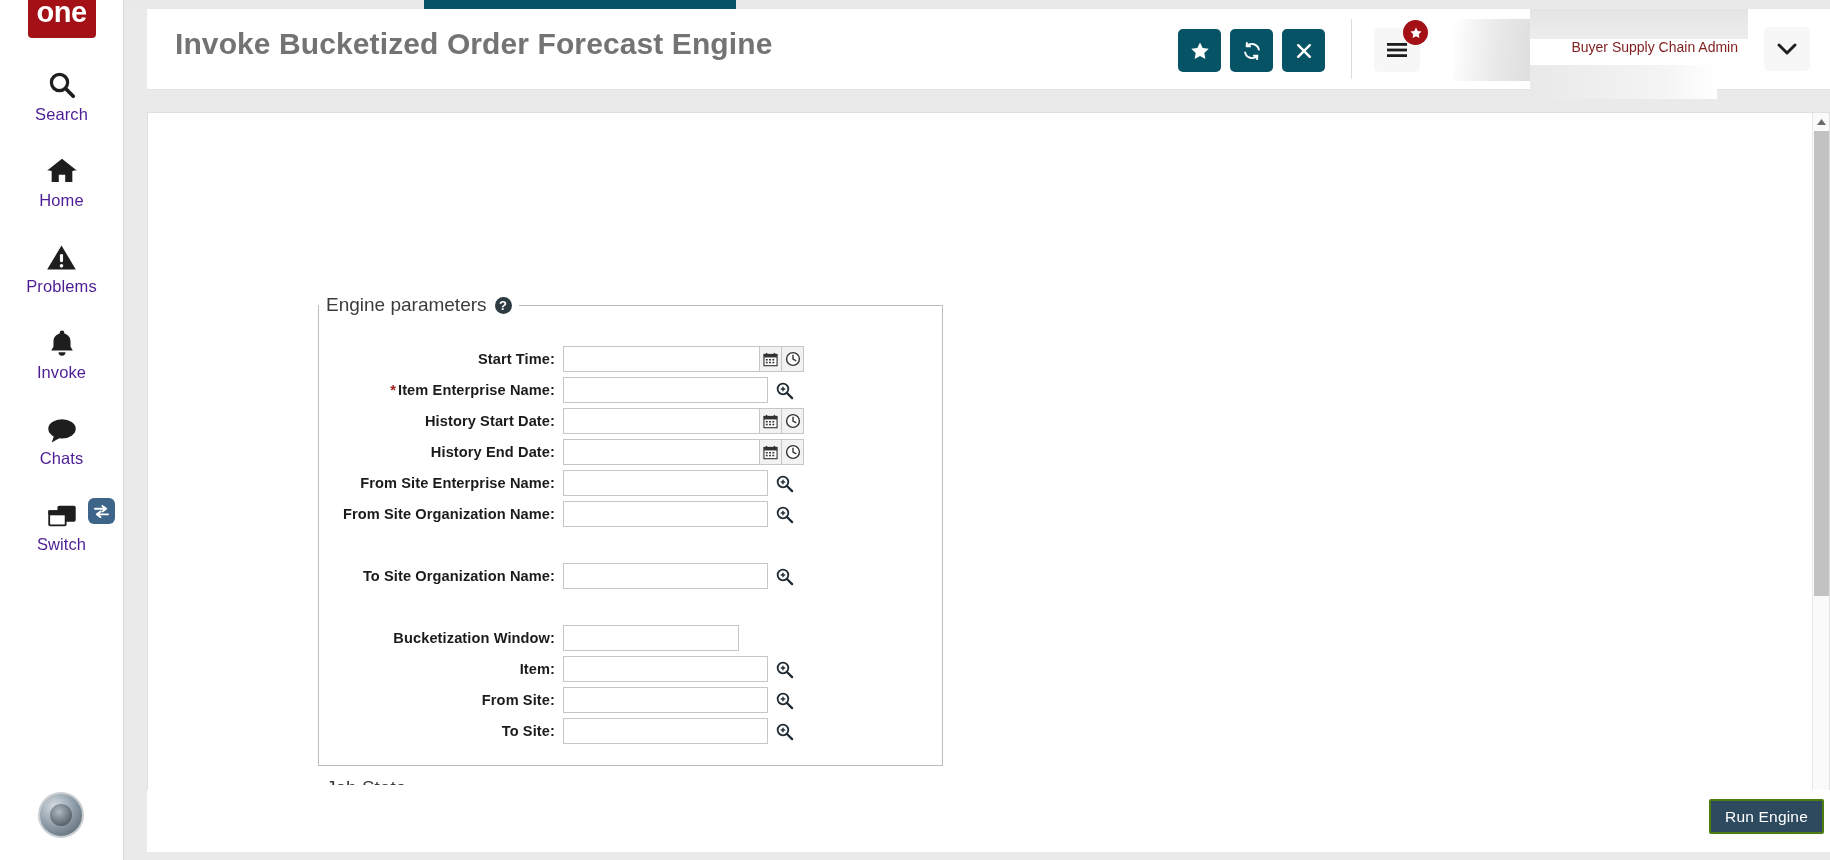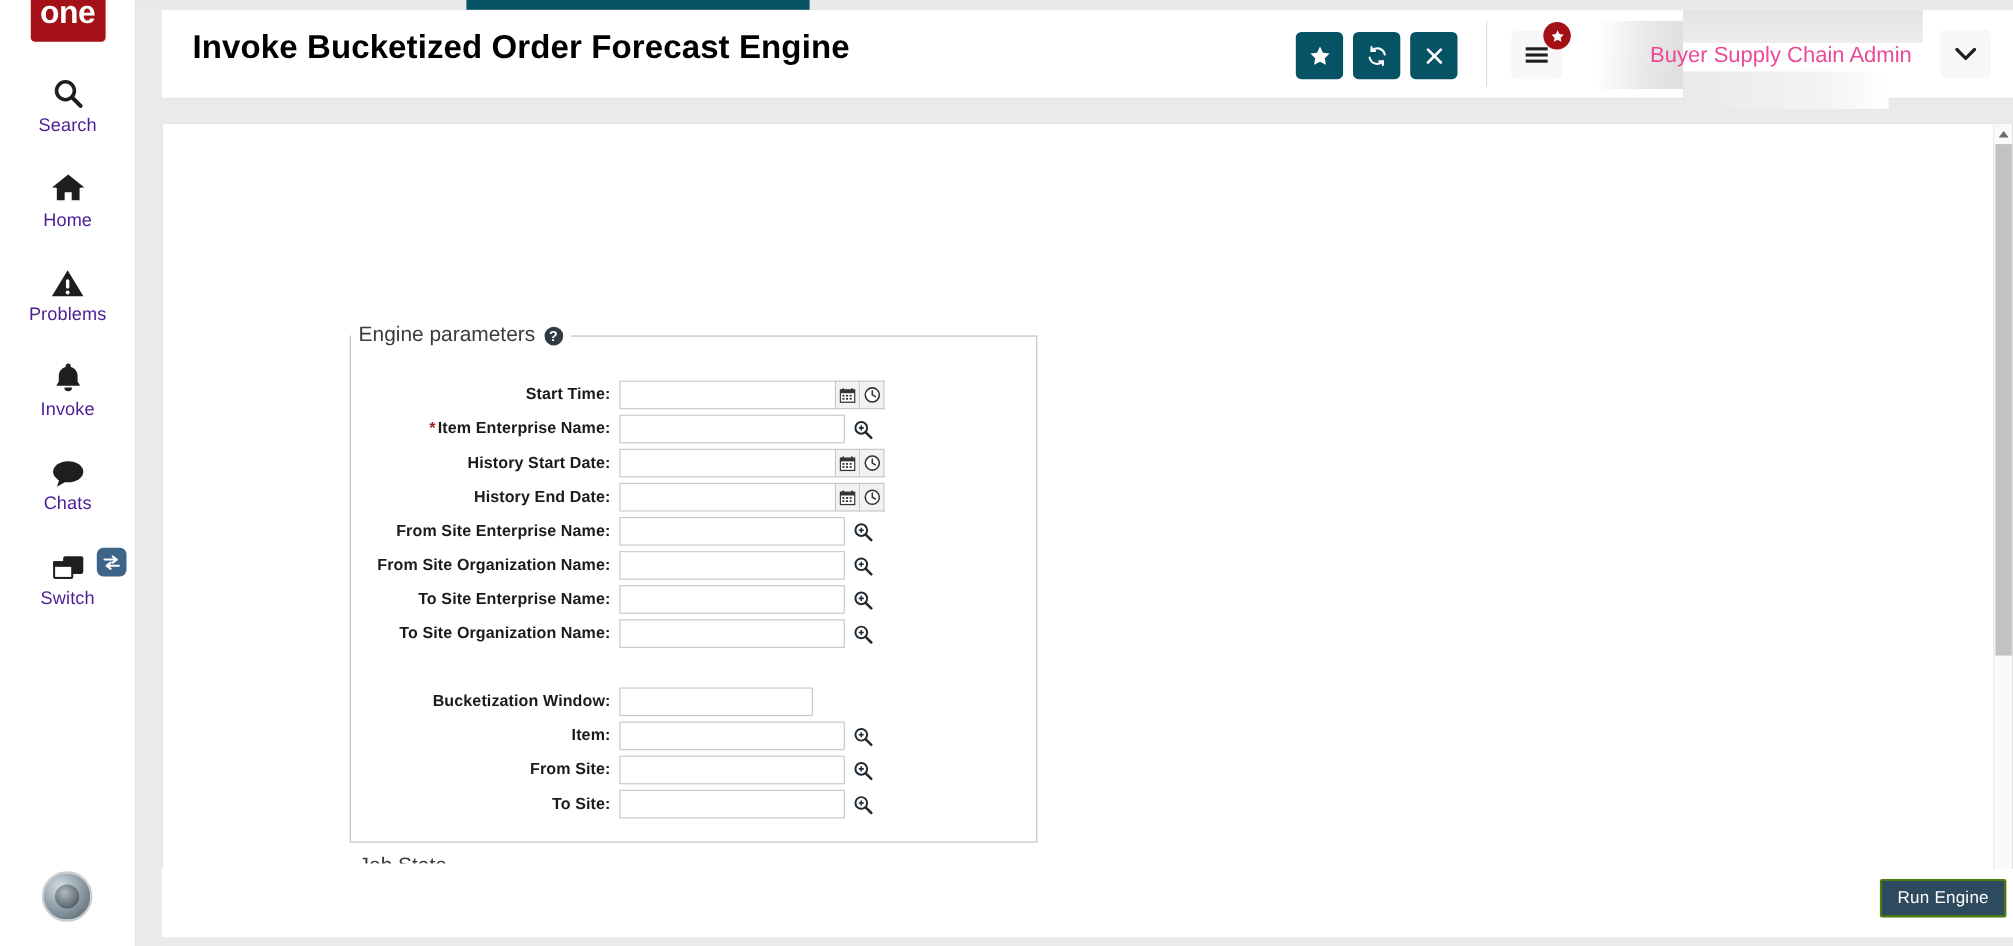--- a/index.html
+++ b/index.html
@@ -113,7 +113,7 @@
     left: 28px; top: 18px;
     font-size: 30px;
     font-weight: 700;
-    color: #000000;
+    color: #737373;
     letter-spacing: .1px;
     white-space: nowrap;
   }

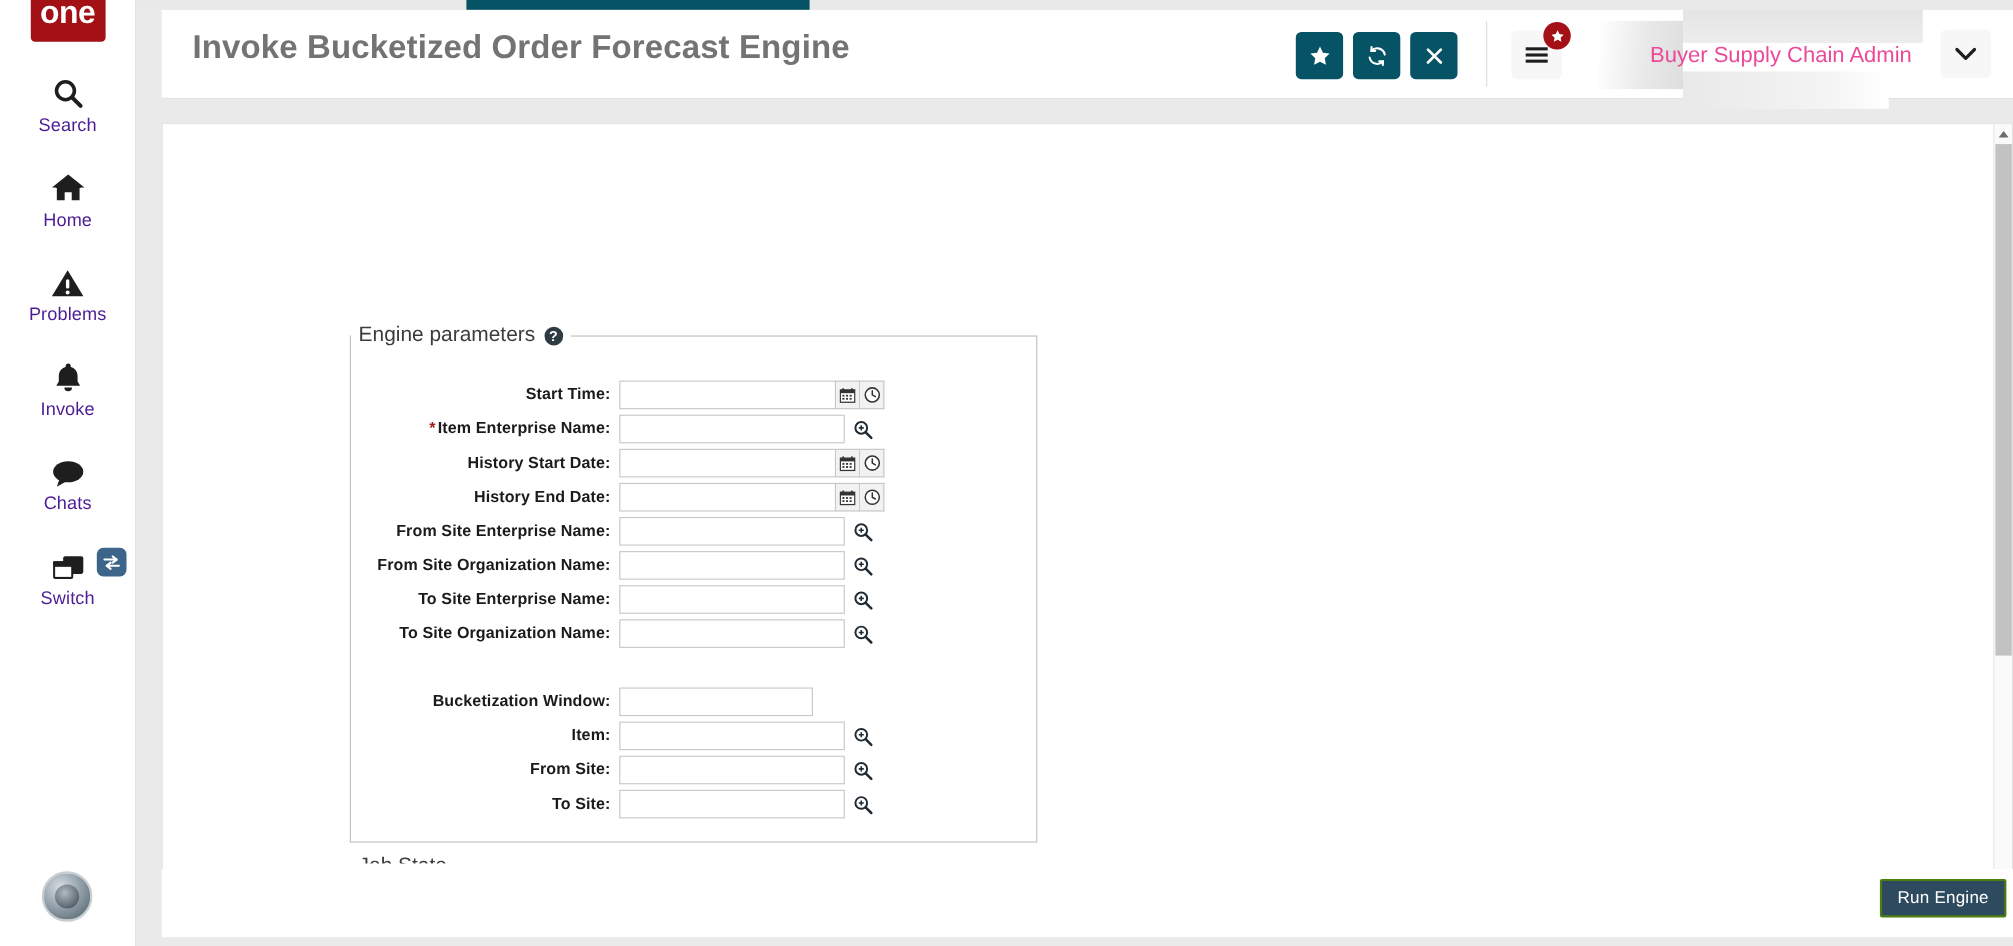--- a/index.html
+++ b/index.html
@@ -175,8 +175,8 @@
   .user-name {
     position: absolute;
     right: 92px; top: 30px;
-    font-size: 20px;
-    color: #ec4899;
+    font-size: 14px;
+    color: #7f1d1d;
     white-space: nowrap;
   }
   .user-caret {

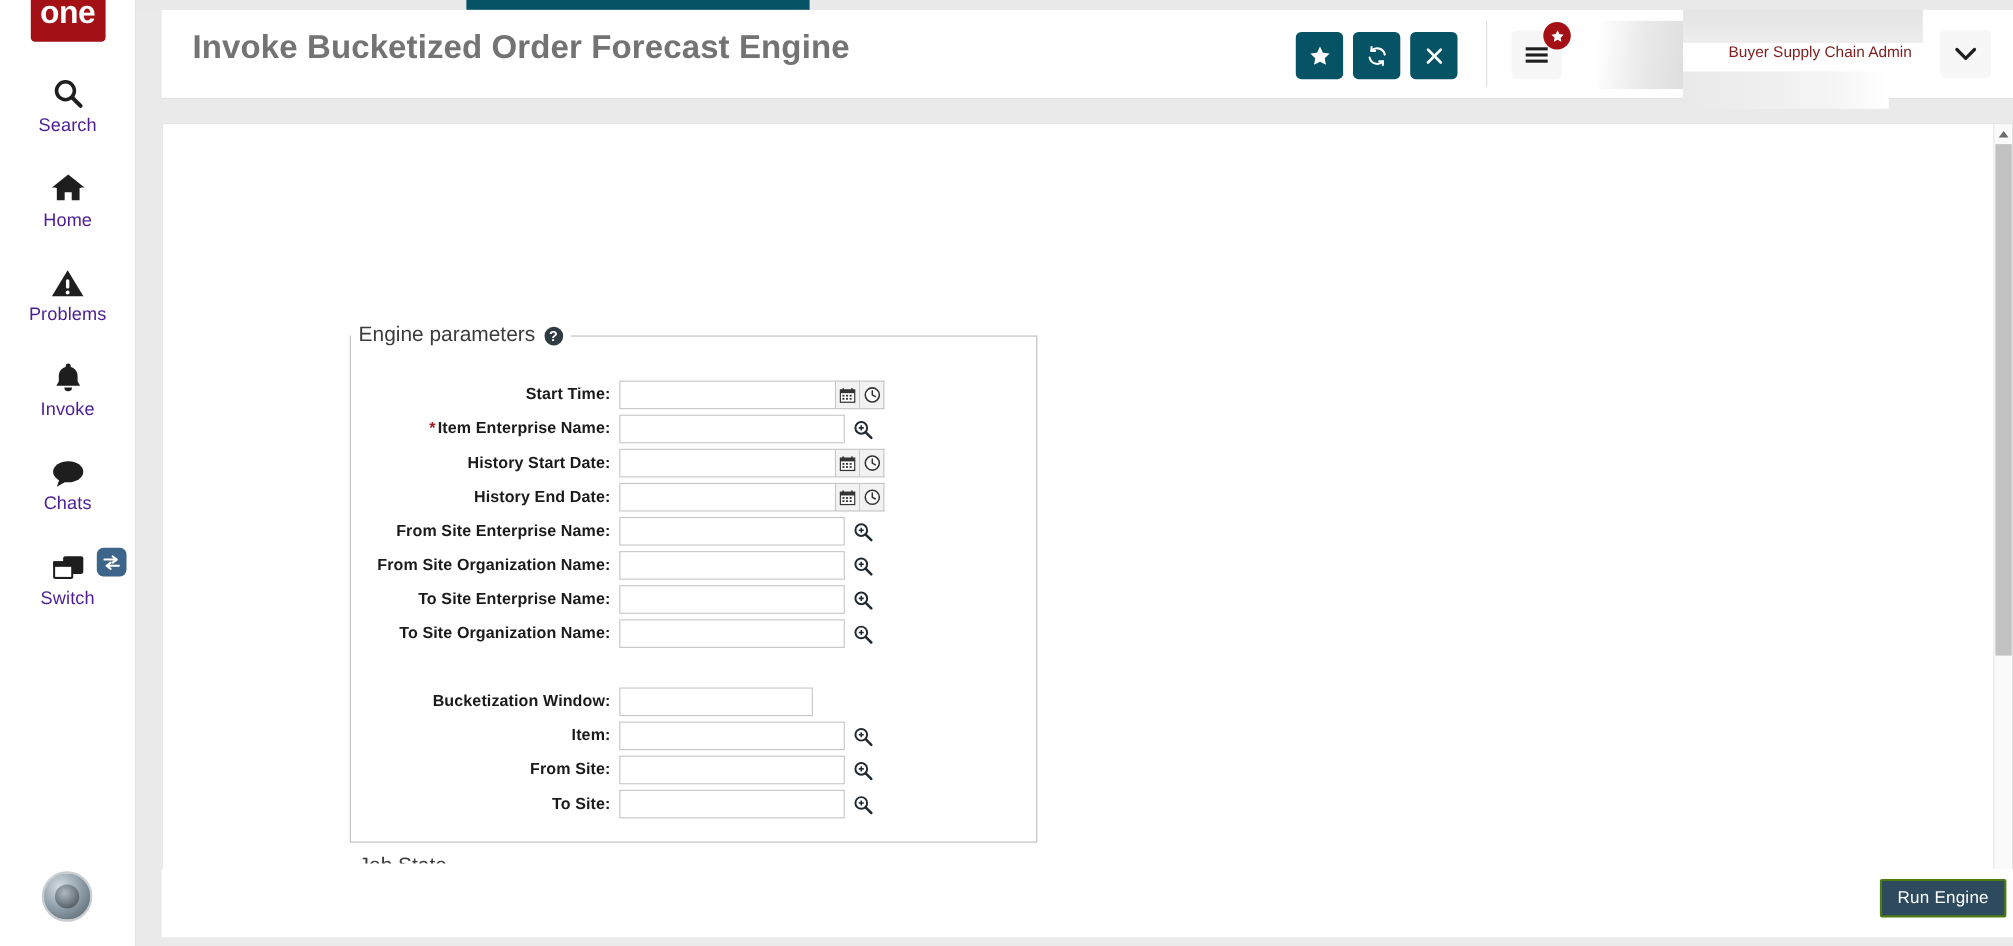--- a/index.html
+++ b/index.html
@@ -590,18 +590,6 @@
             </span>
           </div>
 
-          <div class="frow" style="left:0; top:216px;">
-            <span class="flabel">To Site Enterprise Name:</span>
-            <input class="finput w-mid" type="text" placeholder="" style="">
-            <span class="lens">
-              <svg width="19" height="19" viewBox="0 0 20 20">
-                  <circle cx="8.4" cy="8.4" r="5.6" fill="none" stroke="#1f2a33" stroke-width="1.9"></circle>
-                  <line x1="6" y1="8.4" x2="10.8" y2="8.4" stroke="#1f2a33" stroke-width="1.5"></line>
-                  <line x1="8.4" y1="6" x2="8.4" y2="10.8" stroke="#1f2a33" stroke-width="1.5"></line>
-                  <line x1="12.6" y1="12.6" x2="18" y2="18" stroke="#1f2a33" stroke-width="2.4" stroke-linecap="round"></line>
-                </svg>
-            </span>
-          </div>
 
           <div class="frow" style="left:0; top:247px;">
             <span class="flabel">To Site Organization Name:</span>

